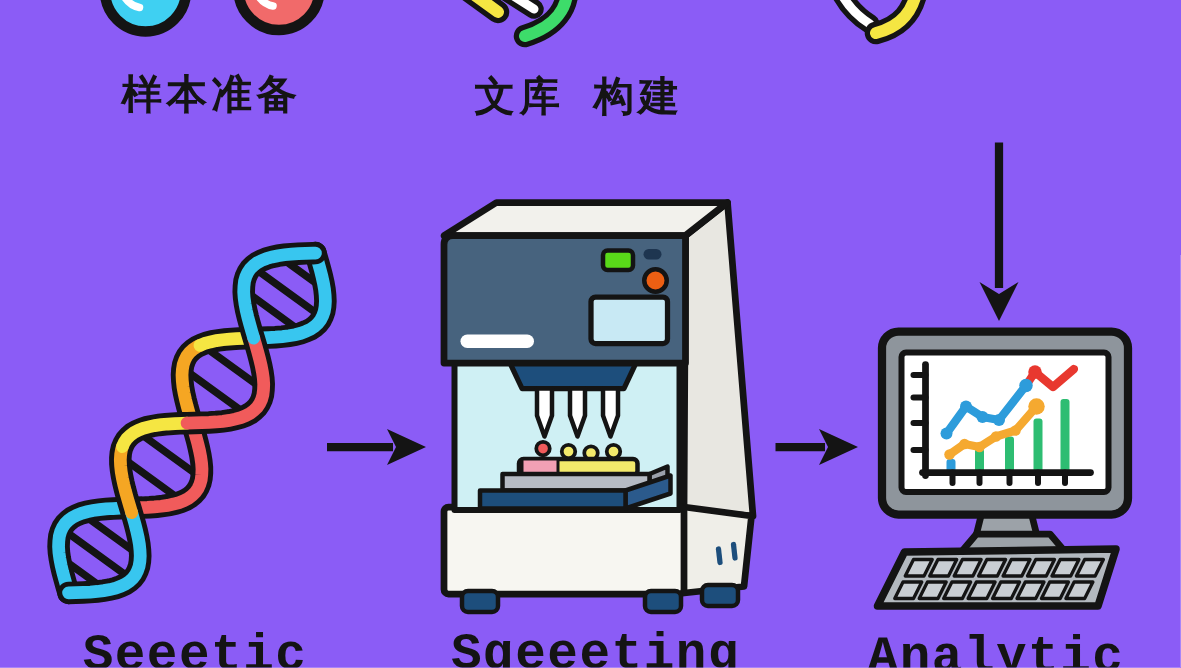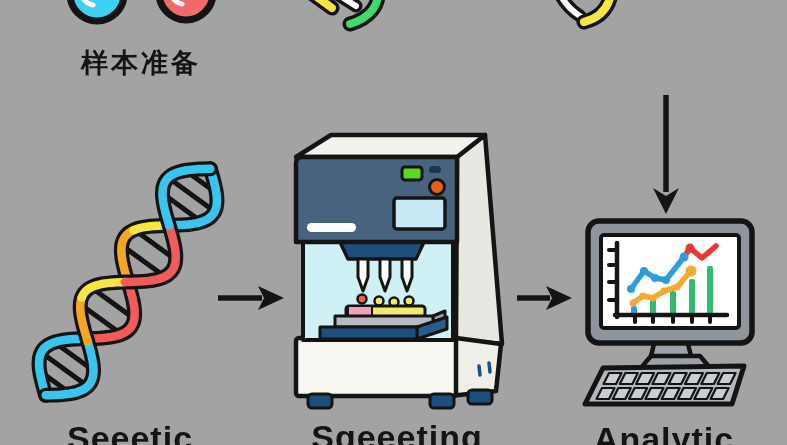--- a/index.html
+++ b/index.html
@@ -5,7 +5,7 @@
   html,body{margin:0;padding:0;}
   #stage{
     position:relative;width:787px;height:445px;overflow:hidden;
-    background:#a3a3a3;font-family:Liberation Sans, sans-serif;
+    background:#8b5cf6;font-family:Liberation Mono, monospace;
   }
   #art{position:absolute;left:0;top:0;}
   .lbl{

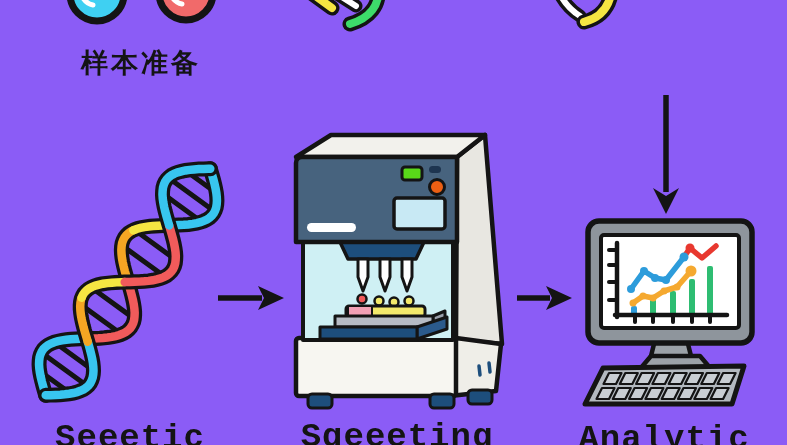--- a/index.html
+++ b/index.html
@@ -203,6 +203,7 @@
   </svg>
 
   <div class="lbl lbl-cn" style="left:141px;top:45px">样本准备</div>
+  <div class="lbl lbl-cn" style="left:386px;top:46px">文库 构建</div>
   <div class="lbl lbl-en" style="left:130px;top:419px">Seeetic</div>
   <div class="lbl lbl-en" style="left:397px;top:418px">Sqeeeting</div>
   <div class="lbl lbl-en" style="left:664px;top:420px">Analytic</div>

